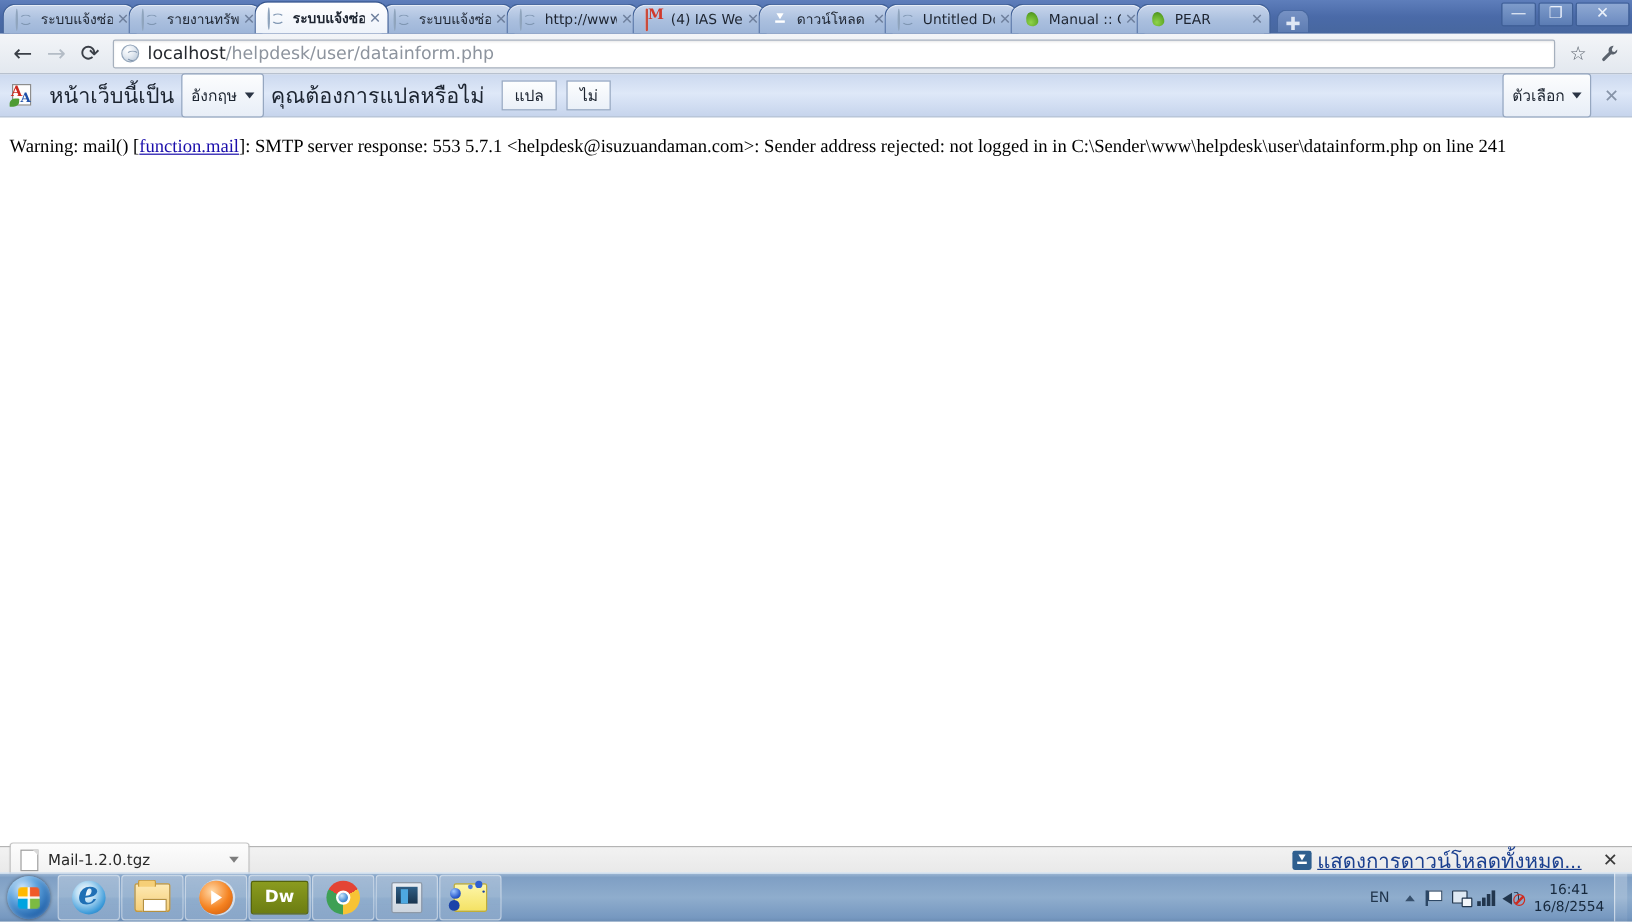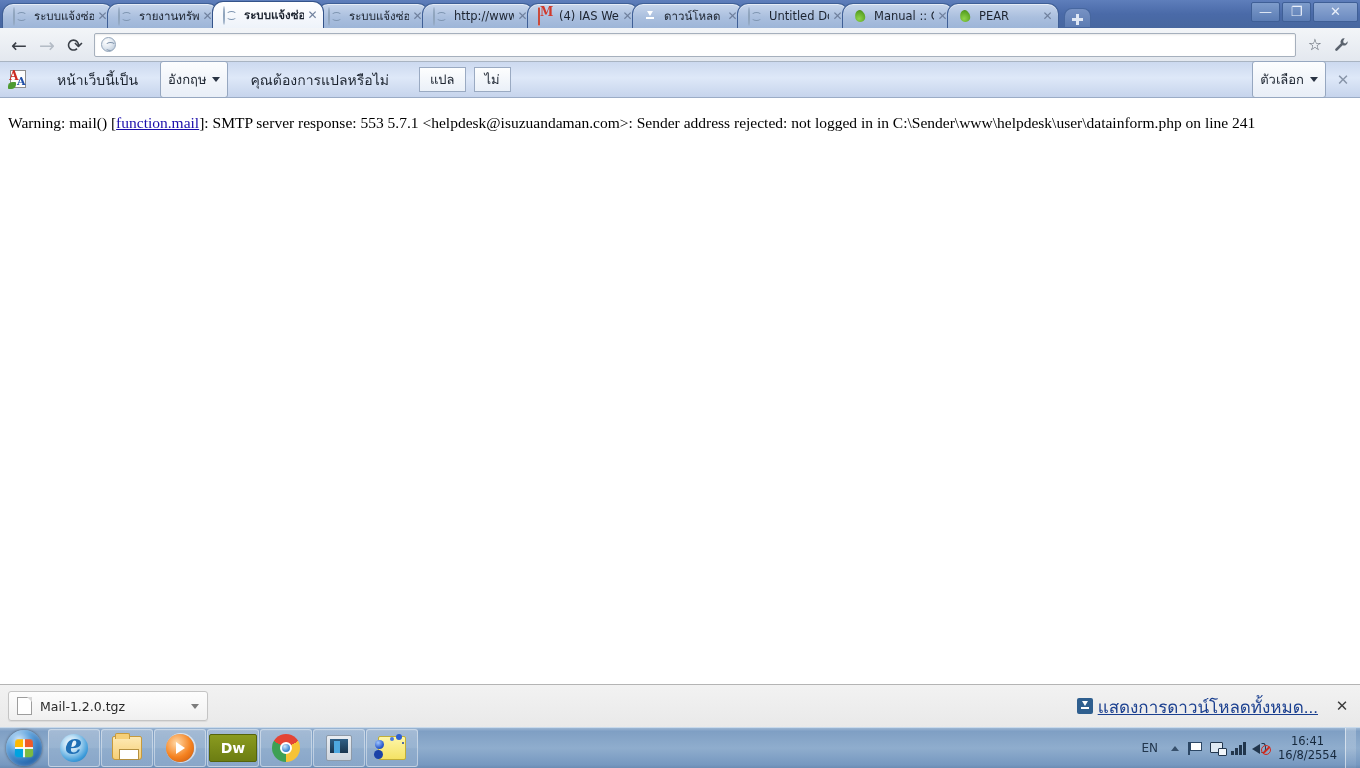--- a/index.html
+++ b/index.html
@@ -800,6 +800,7 @@
     <div class="nav-btn">⟳</div>
     <div id="omnibox">
       <span class="page-icon"></span>
+      <span id="url-text"><b>localhost</b><span>/helpdesk/user/datainform.php</span></span>
     </div>
     <div class="tool-icon">☆</div>
     <div class="tool-icon">

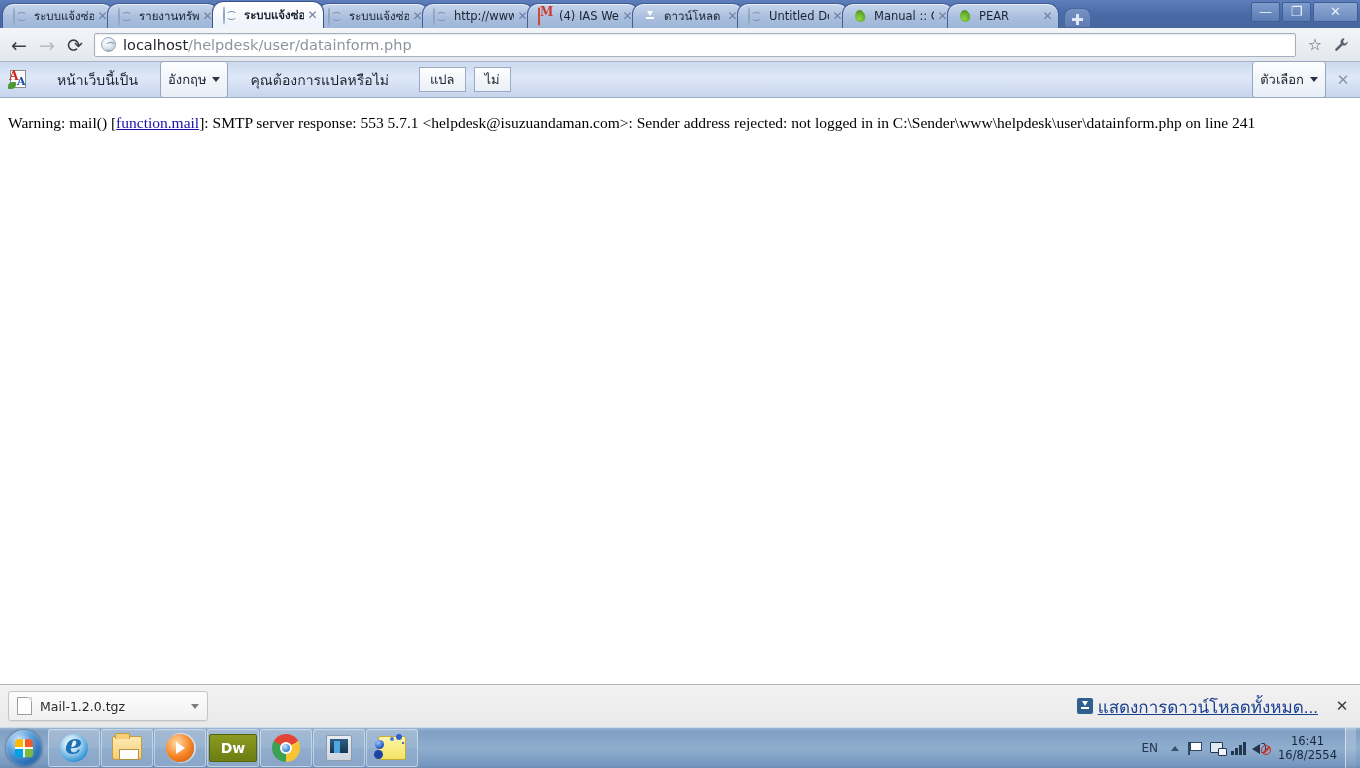--- a/index.html
+++ b/index.html
@@ -276,9 +276,9 @@
     border-radius: 60% 10% 60% 10%;
   }
   .tb-text {
-    font-size: 14px;
+    font-size: 18px;
     color: #1c2430;
-    margin: 0 22px;
+    margin: 0 6px;
     white-space: nowrap;
   }
   .tb-select {

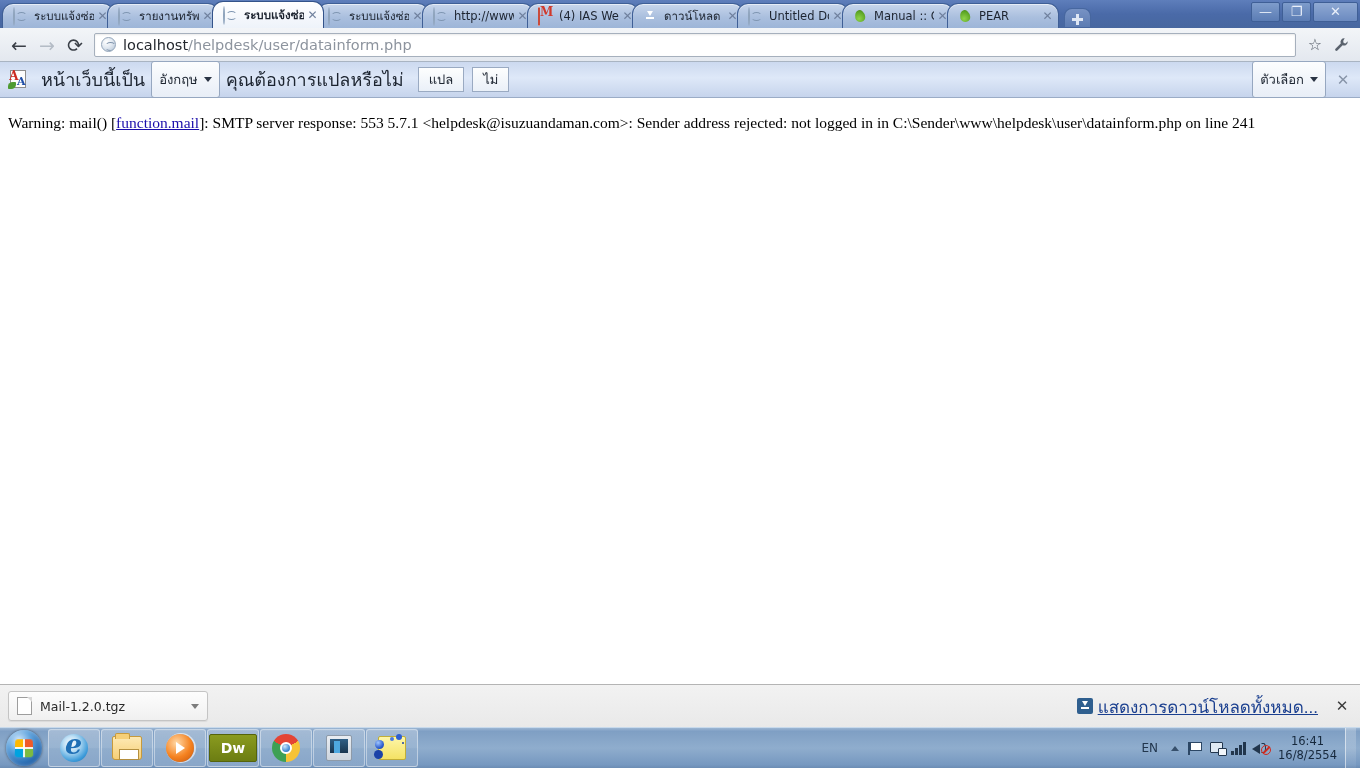--- a/index.html
+++ b/index.html
@@ -346,7 +346,7 @@
   #download-shelf {
     position: absolute;
     left: 0; bottom: 0;
-    width: 1360px; height: 43px;
+    width: 1360px; height: 22px;
     background: linear-gradient(to bottom, #f2f2f2 0%, #e9e9e9 100%);
     border-top: 1px solid #b4b4b4;
     display: flex;

